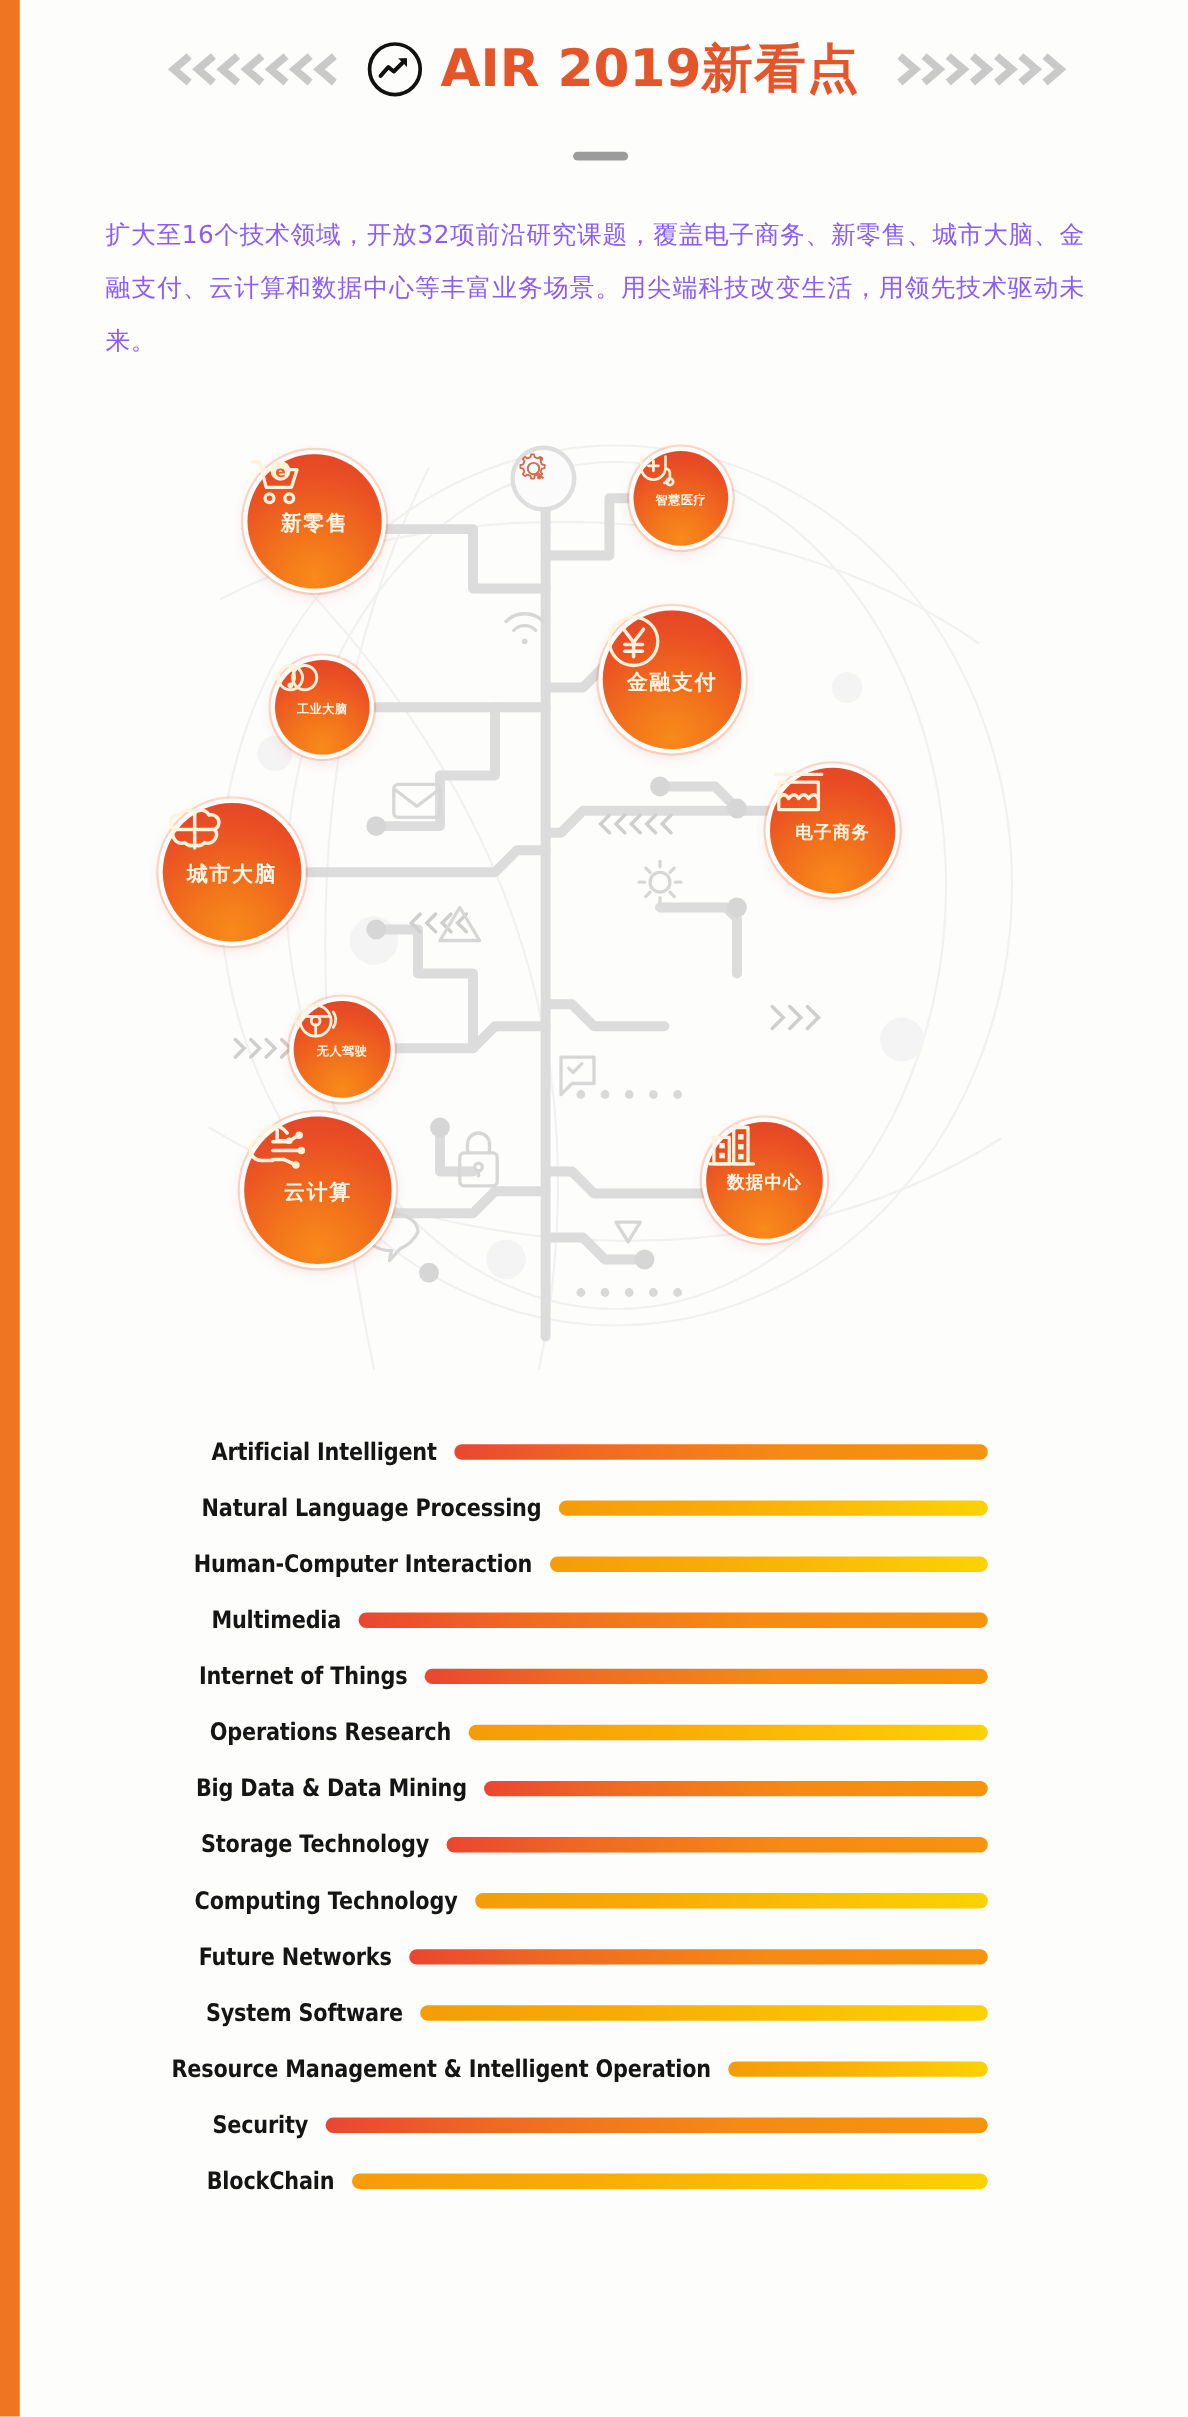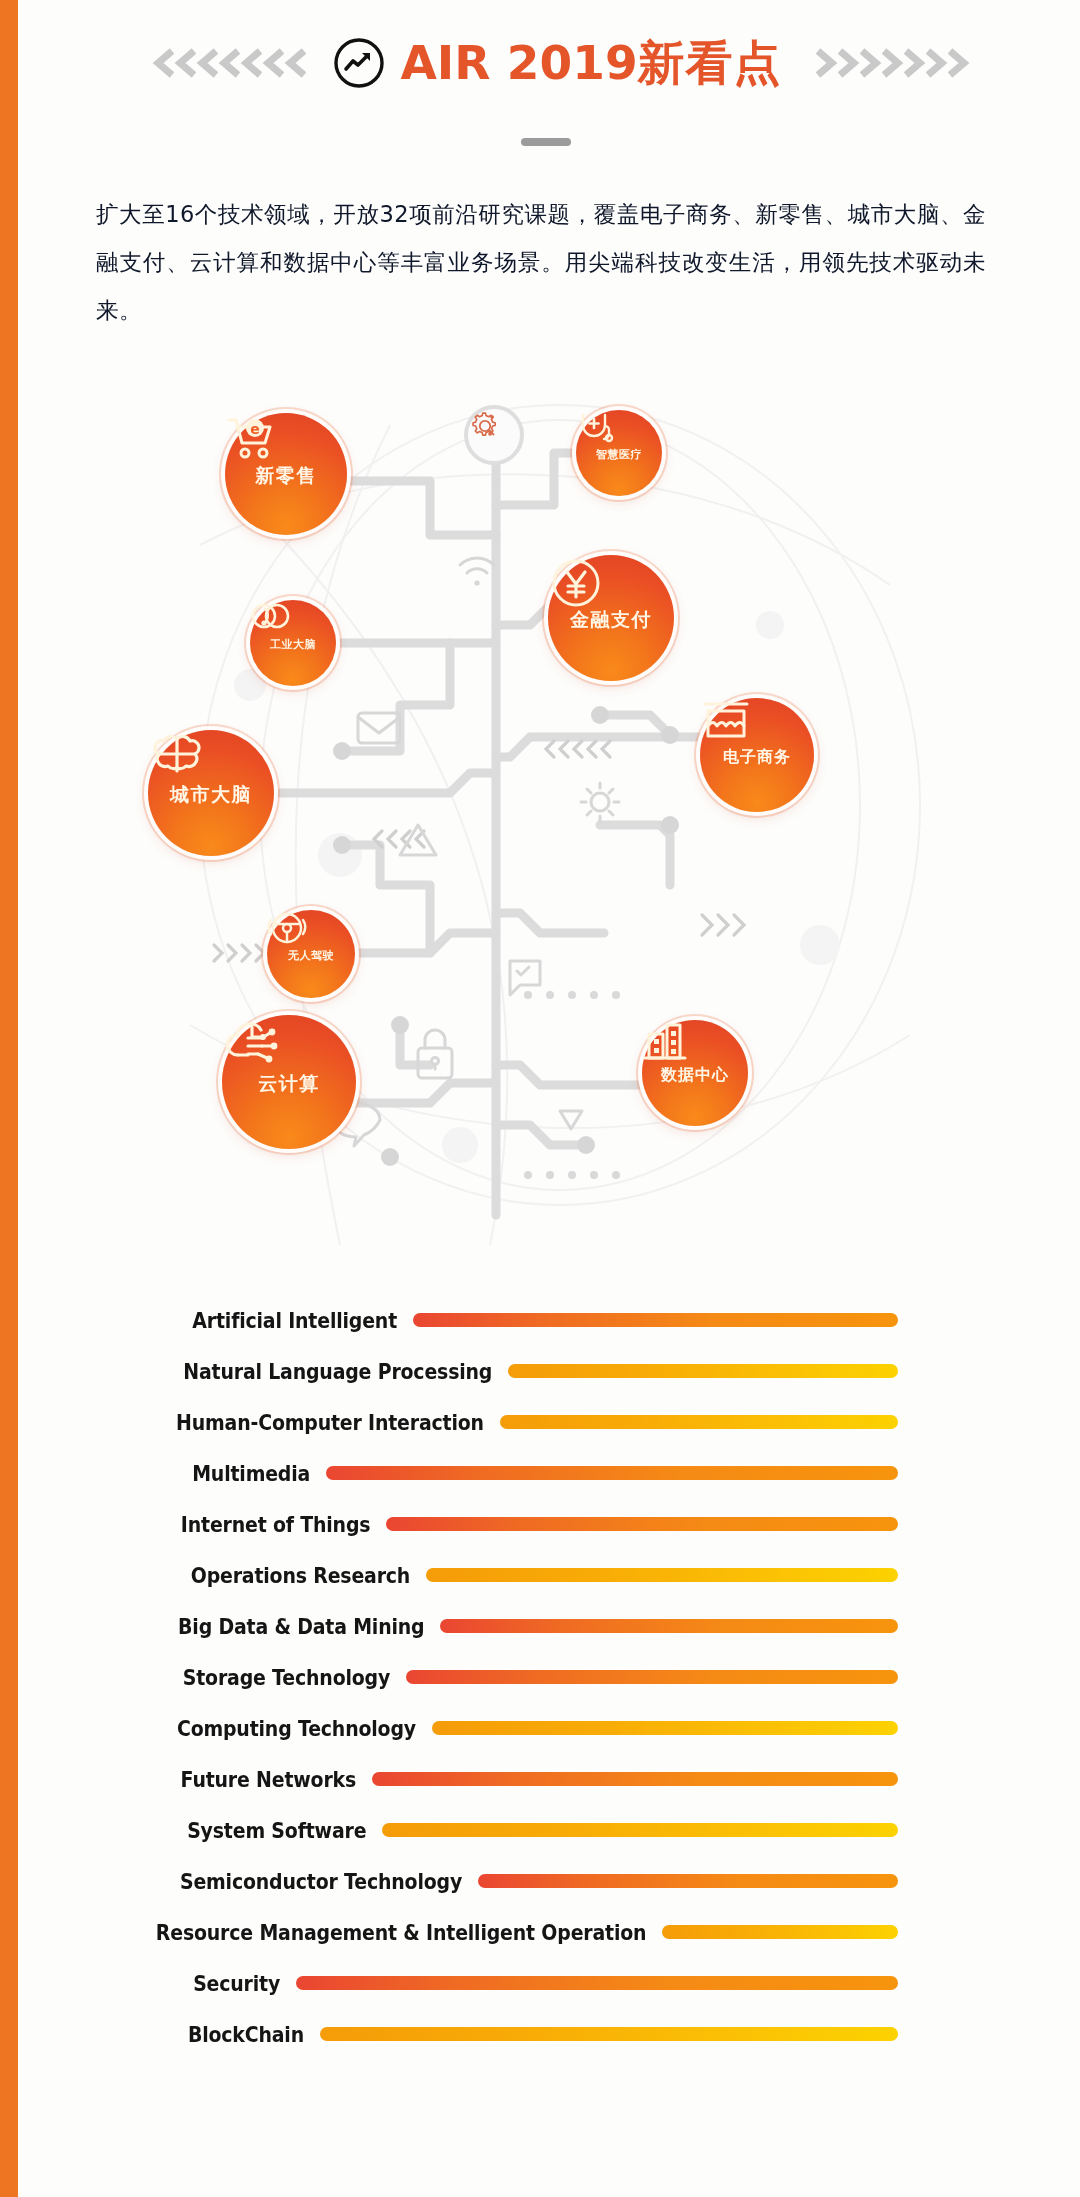--- a/index.html
+++ b/index.html
@@ -49,7 +49,7 @@
     font-family:"DejaVu Sans", sans-serif;
     font-size:22.5px;
     line-height:48px;
-    color:#0f172a;
+    color:#8b5cf6;
     letter-spacing:0.4px;
     text-align:justify;
   }

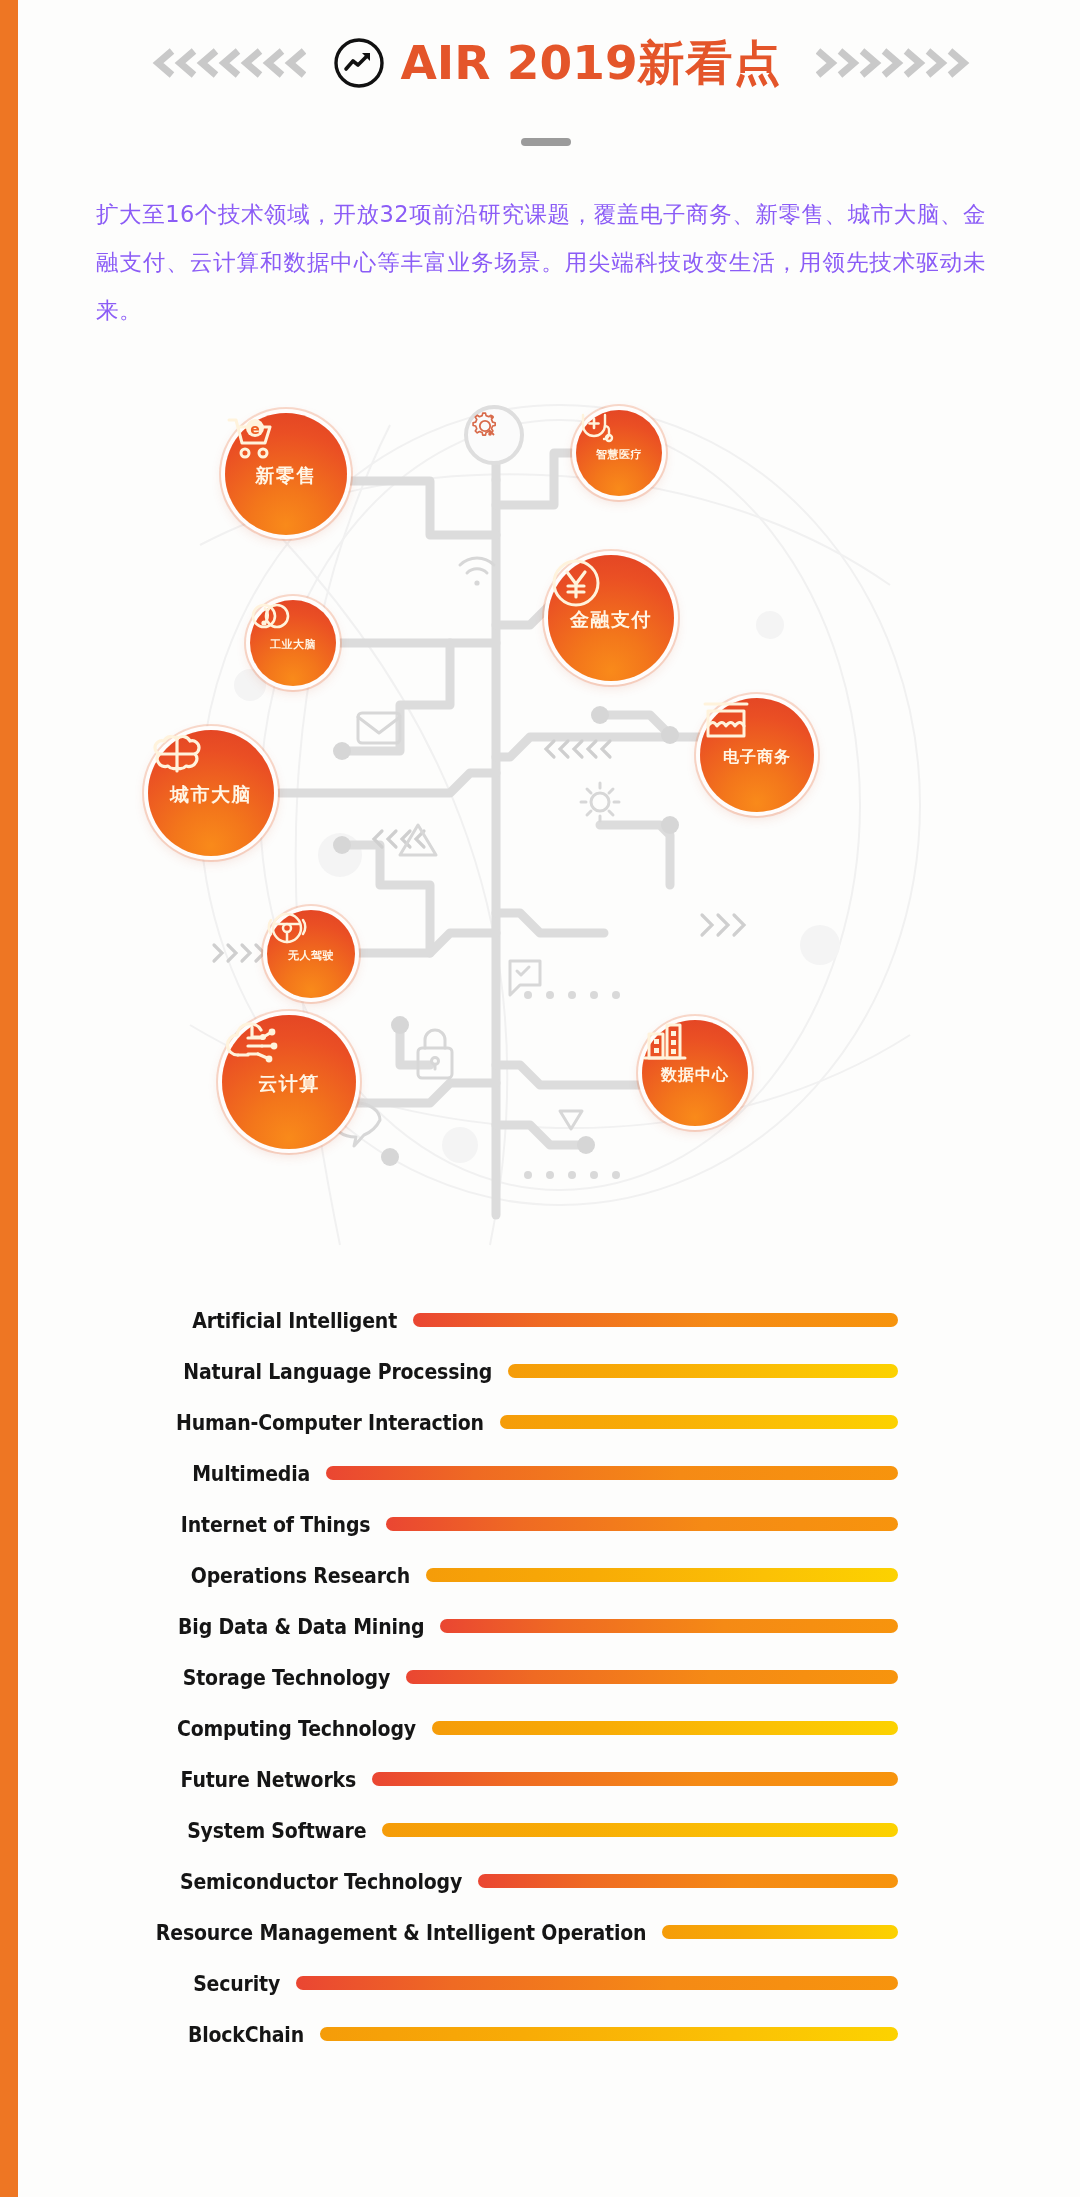--- a/index.html
+++ b/index.html
@@ -563,14 +563,6 @@
       </div>
     </div>
     <div class="bar-row">
-      <div class="bar-label-wrap" style="width: 462px;">
-        <div class="bar-label">Semiconductor Technology</div>
-      </div>
-      <div class="bar-track">
-        <div class="bar warm" style="left: 478px; width: 420px;"></div>
-      </div>
-    </div>
-    <div class="bar-row">
       <div class="bar-label-wrap" style="width: 646px;">
         <div class="bar-label">Resource Management &amp; Intelligent Operation</div>
       </div>

